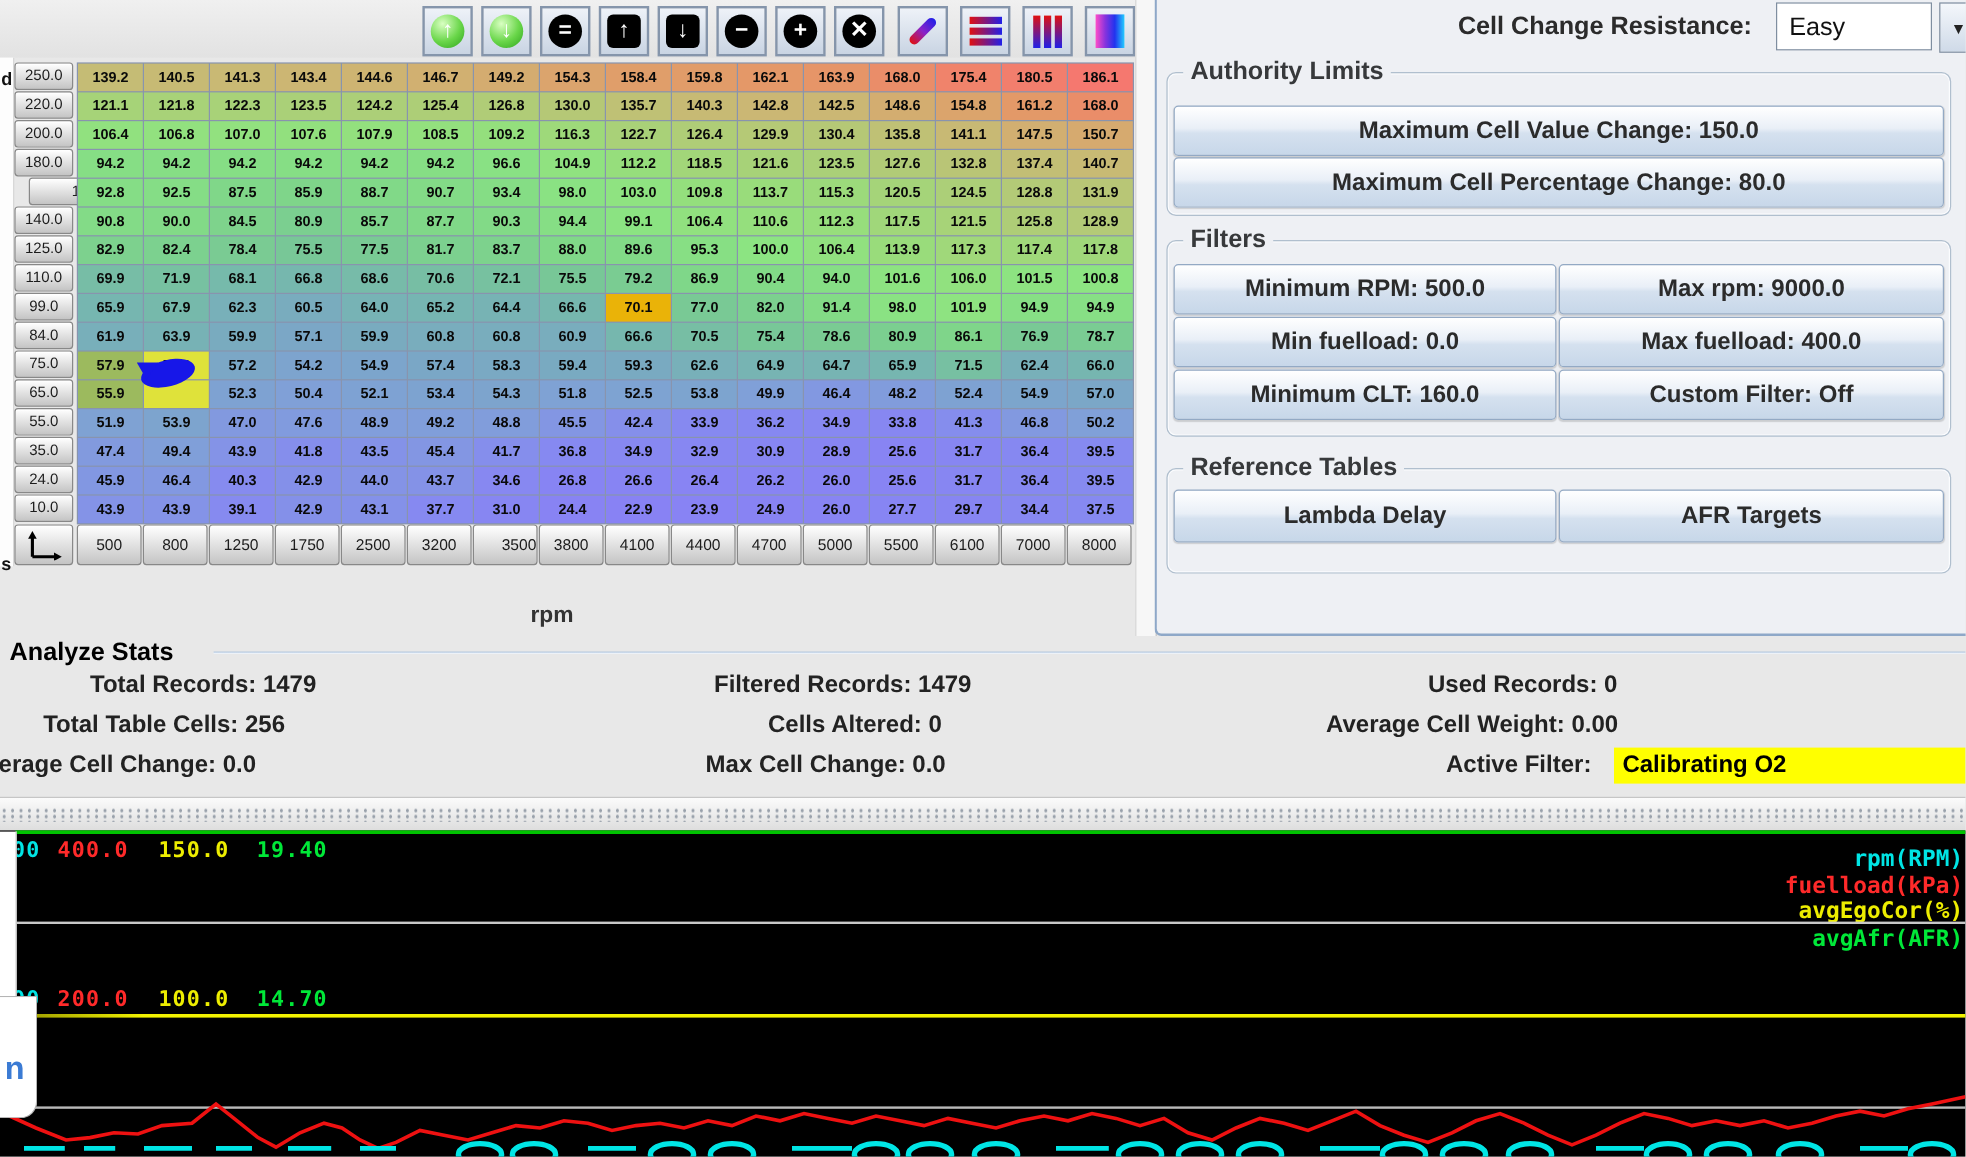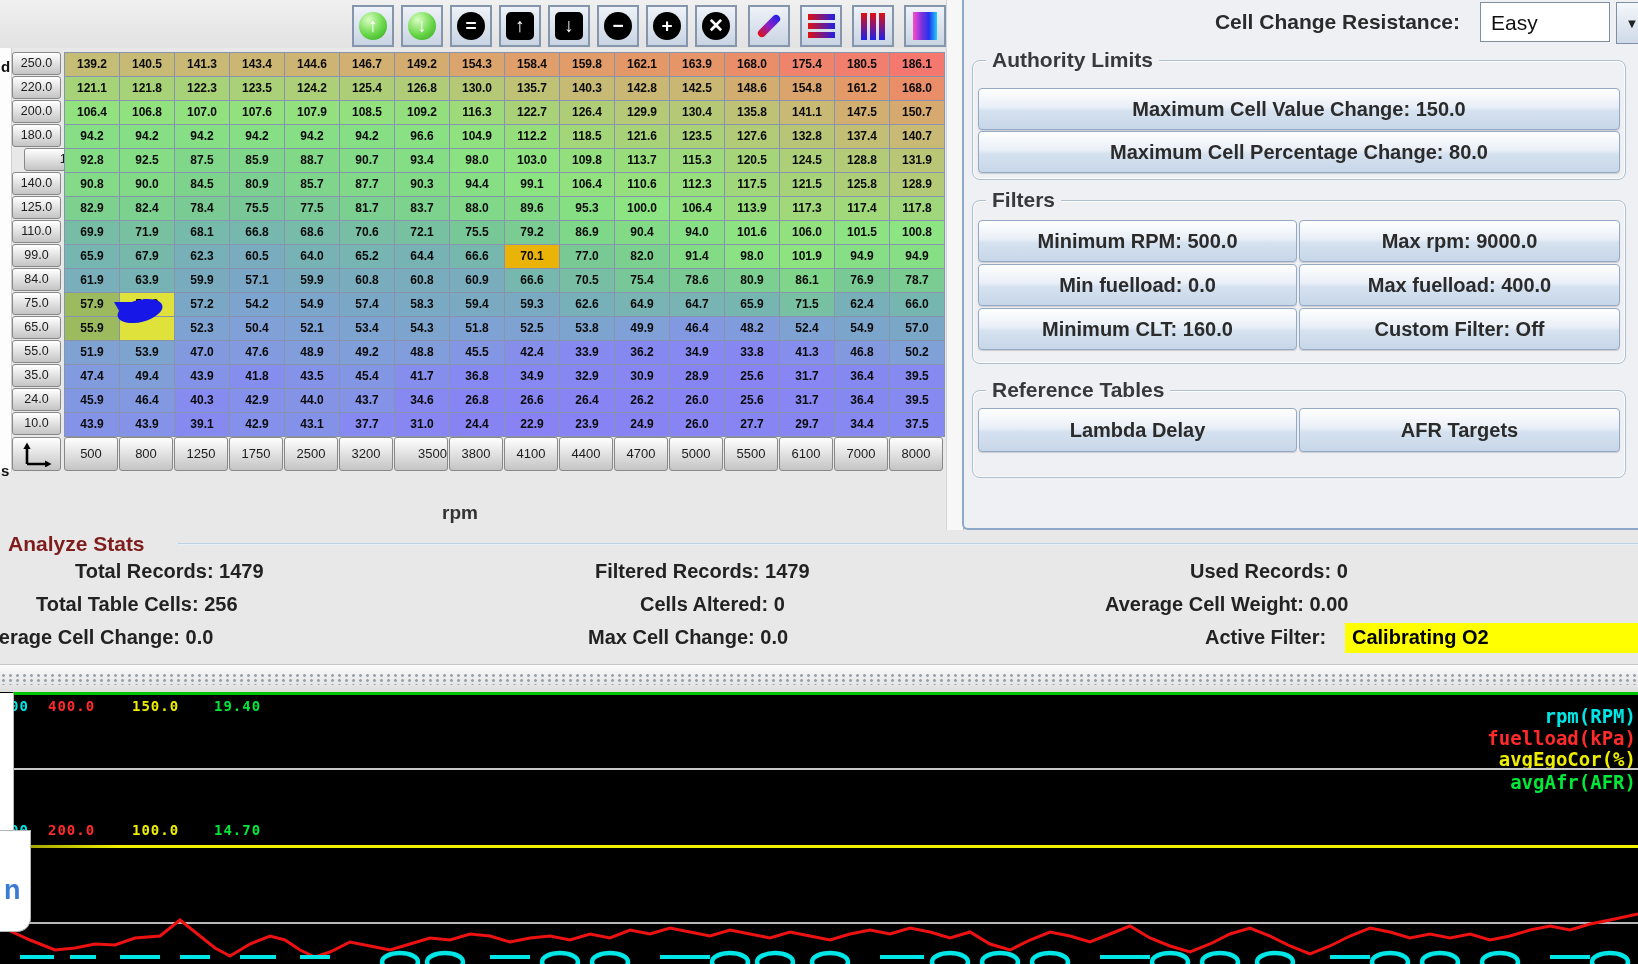--- a/index.html
+++ b/index.html
@@ -66,7 +66,7 @@
              display:flex;align-items:center;justify-content:center;font-size:13px;color:#222;}
 
   
-  #stats-title{position:absolute;left:8px;top:532px;font-size:21px;font-weight:bold;color:#7f1d1d;}
+  #stats-title{position:absolute;left:8px;top:532px;font-size:21px;font-weight:bold;color:#000000;}
   #stats-line{position:absolute;left:178px;top:543px;width:1460px;height:2px;
               background:linear-gradient(#a8c0dc,#ffffff);}
   .stat{position:absolute;font-size:20px;font-weight:bold;color:#222;white-space:nowrap;}

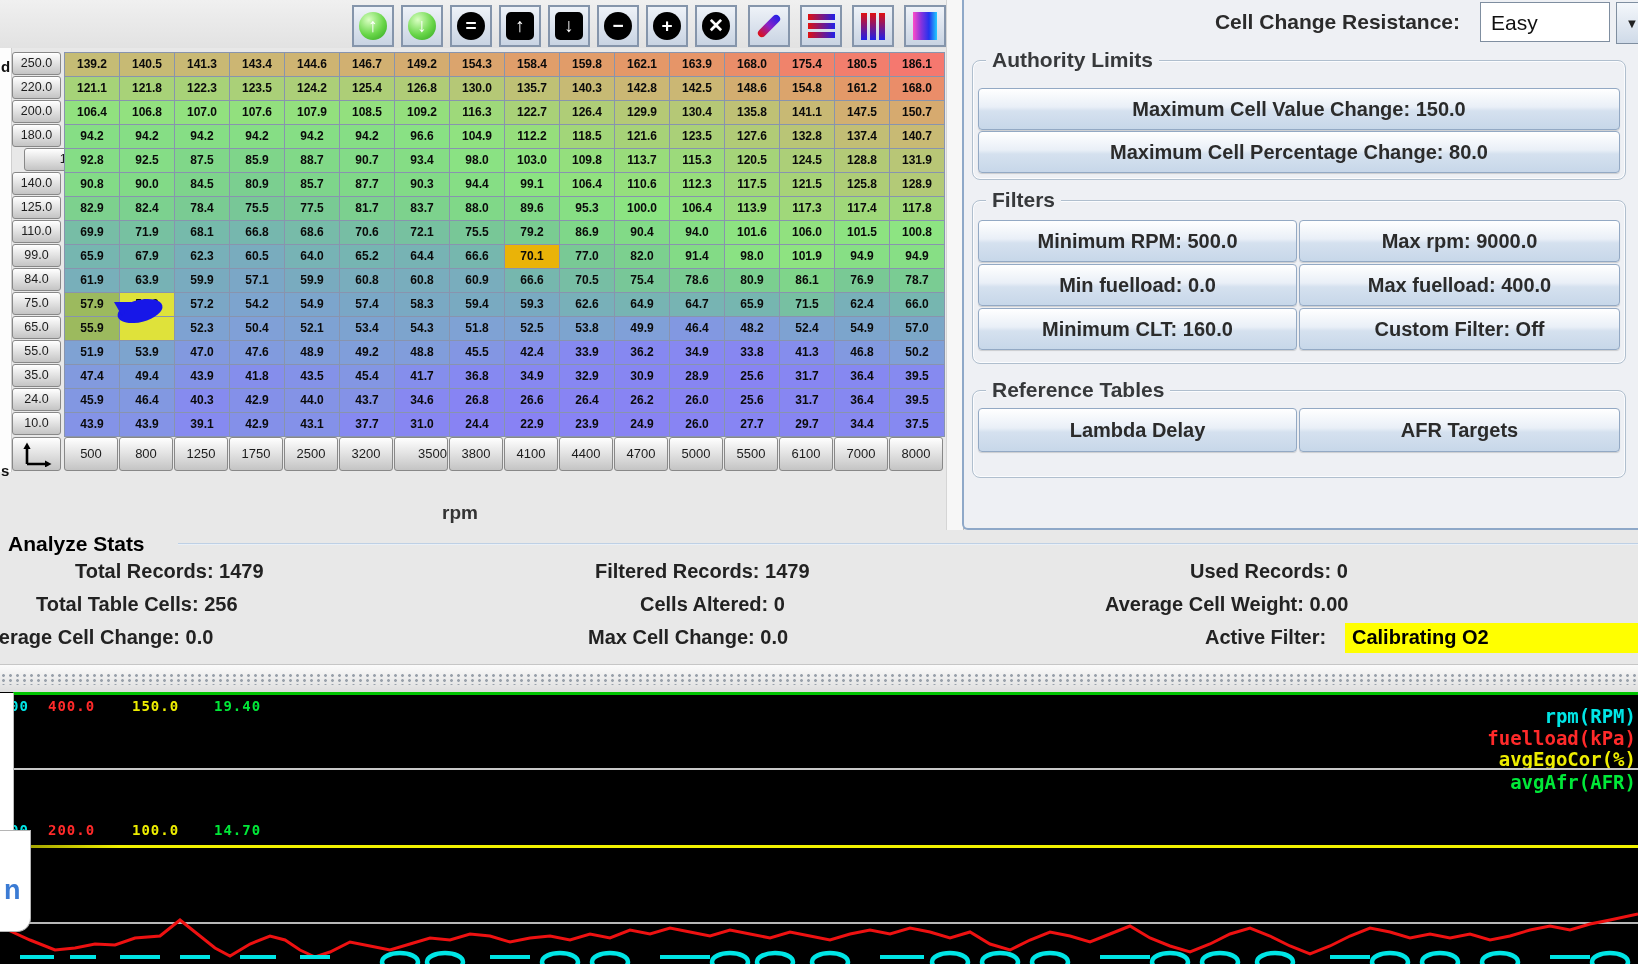--- a/index.html
+++ b/index.html
@@ -82,7 +82,7 @@
   
   #log-panel{position:absolute;left:0;top:692px;width:1638px;height:272px;background:#000;}
   .hline{position:absolute;height:2px;}
-  .logtxt{position:absolute;font-family:"DejaVu Sans Mono",monospace;font-weight:bold;font-size:14px;
+  .logtxt{position:absolute;font-family:"DejaVu Sans Mono",monospace;font-weight:bold;font-size:18px;
           letter-spacing:1px;white-space:nowrap;}
   .serieslbl{position:absolute;right:2px;font-family:"DejaVu Sans Mono",monospace;font-weight:bold;
              font-size:19px;white-space:nowrap;}

